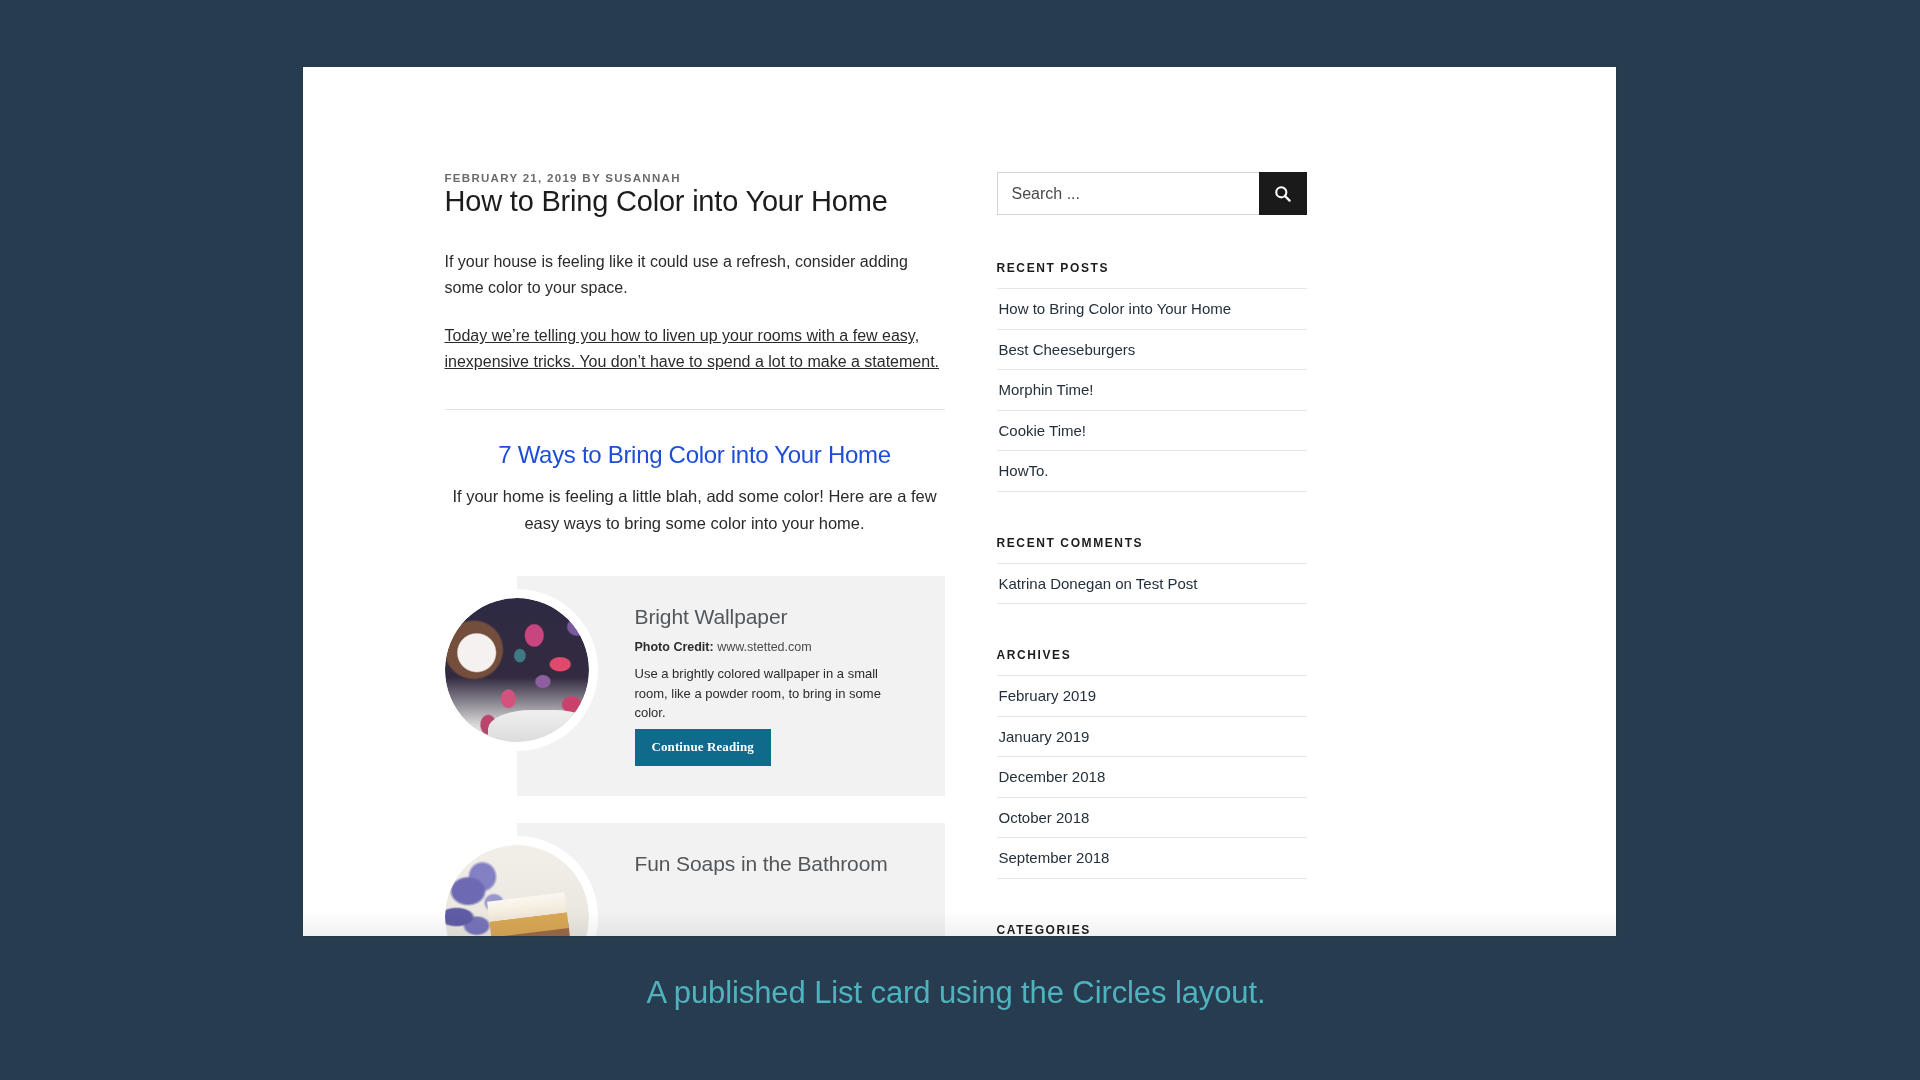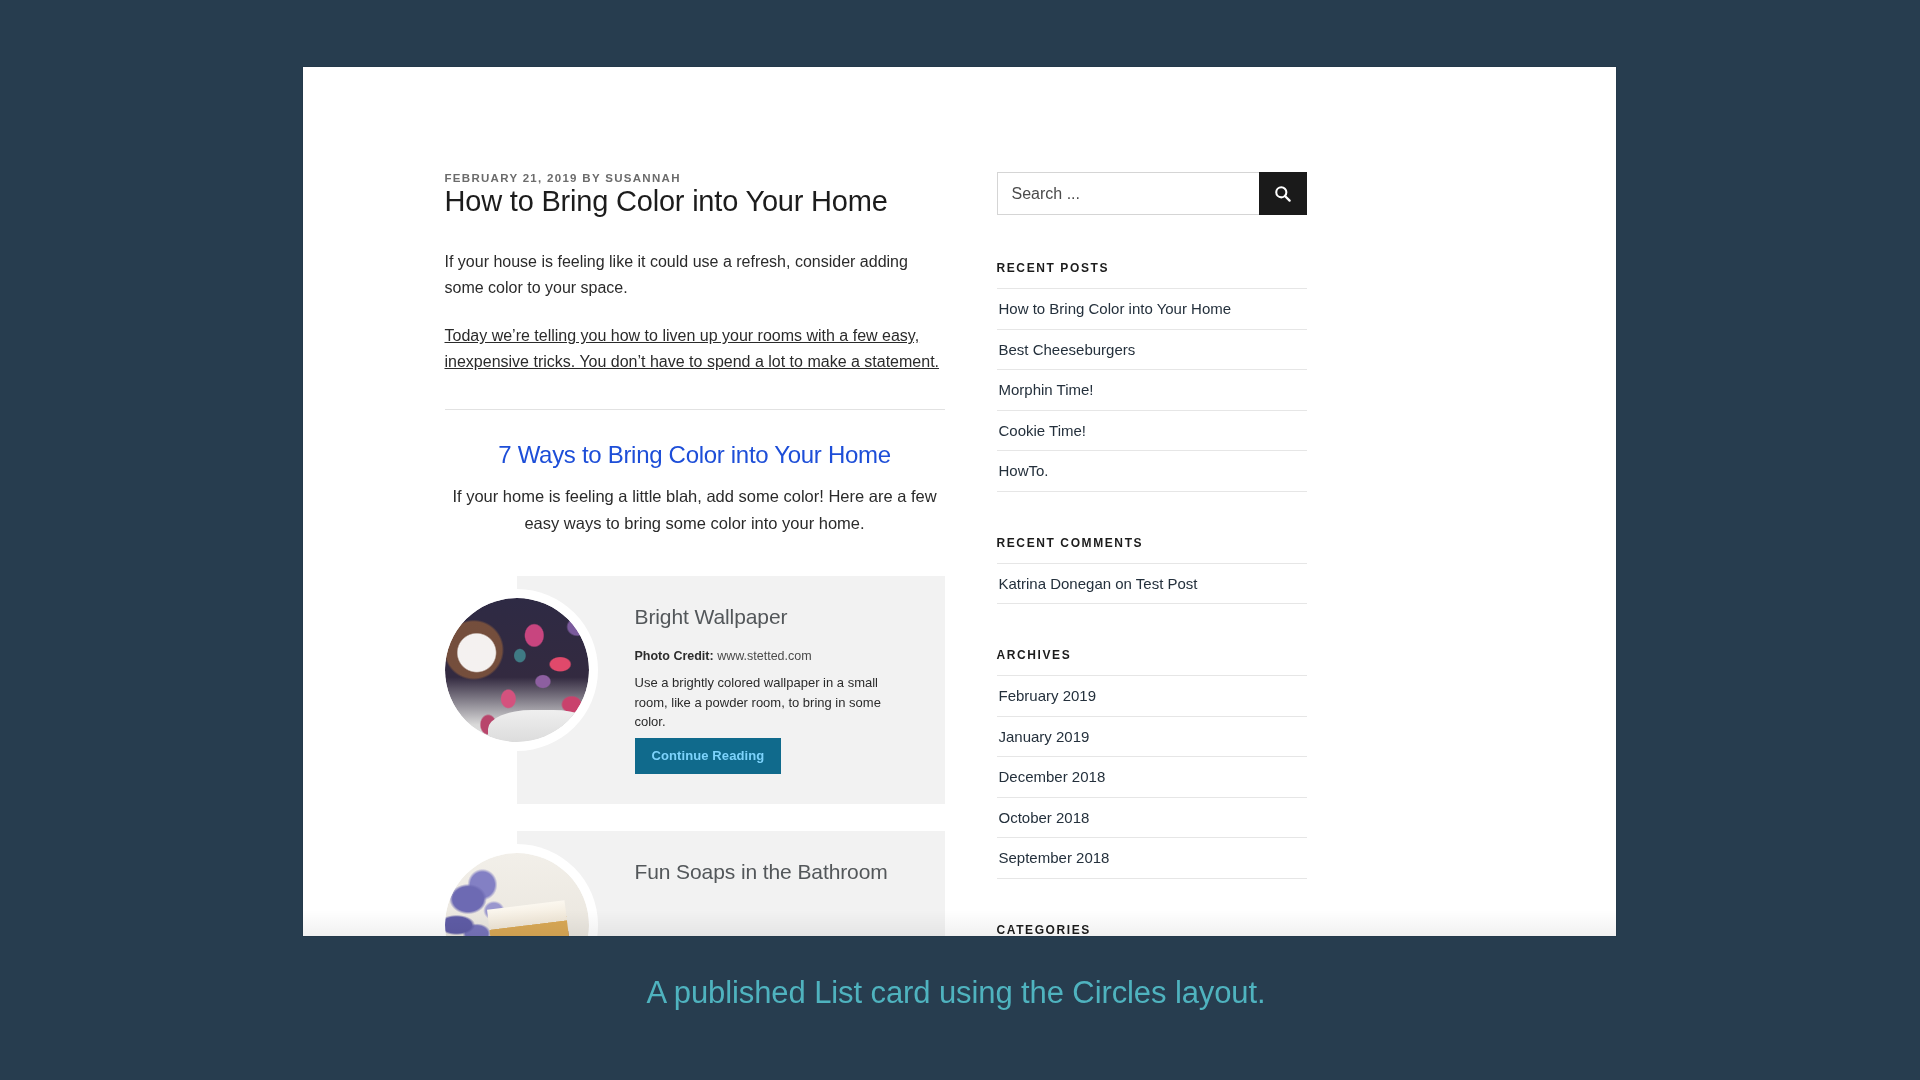--- a/index.html
+++ b/index.html
@@ -191,7 +191,7 @@
     font-weight: 400;
     color: #53575a;
     line-height: 1.25;
-    margin-bottom: 18px;
+    margin-bottom: 9px;
     letter-spacing: -0.1px;
   }
 

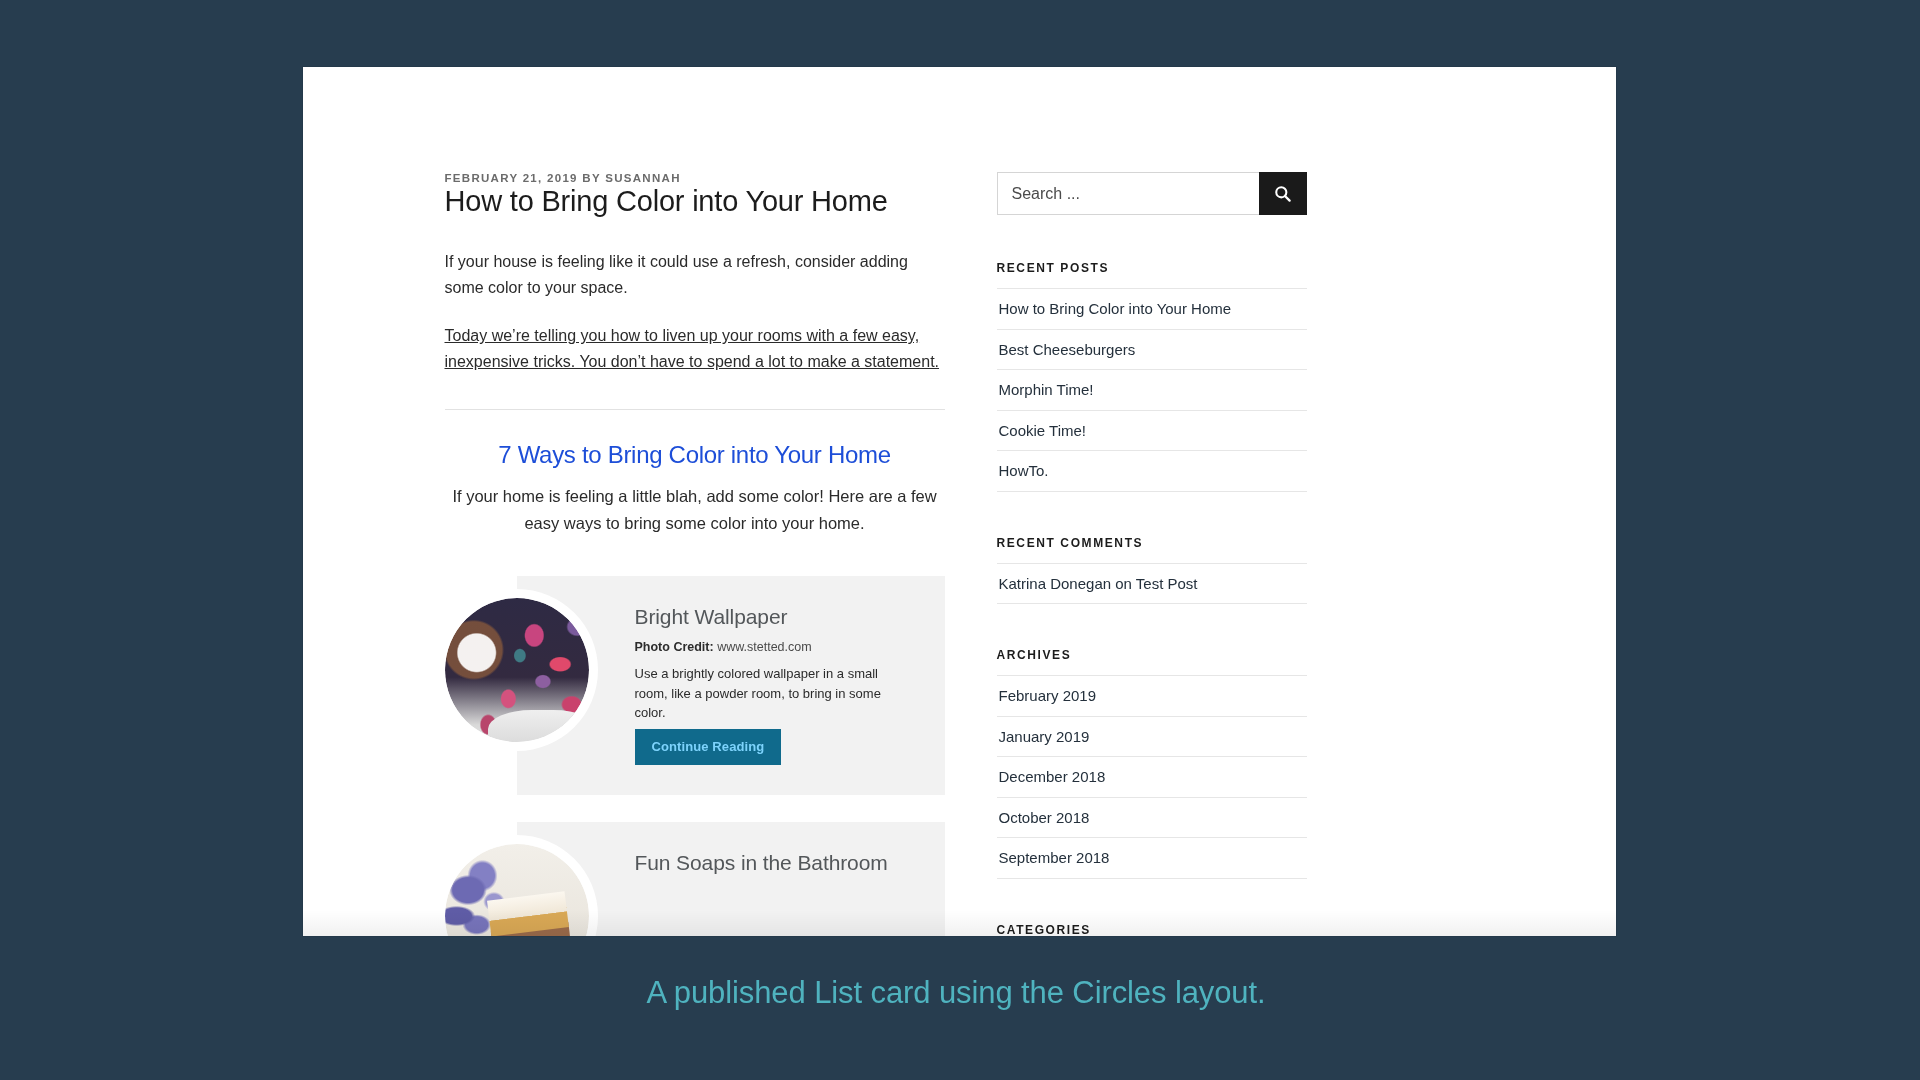--- a/index.html
+++ b/index.html
@@ -213,14 +213,14 @@
   .item-button {
     display: inline-block;
     background: #106a8c;
-    color: #7dd3fc;
+    color: #ffffff;
     font-size: 13px;
     font-weight: 700;
     padding: 10px 17px 11px 17px;
     border: none;
     cursor: pointer;
     letter-spacing: 0.1px;
-    font-family: Liberation Sans, sans-serif;
+    font-family: Liberation Serif, serif;
   }
 
   

